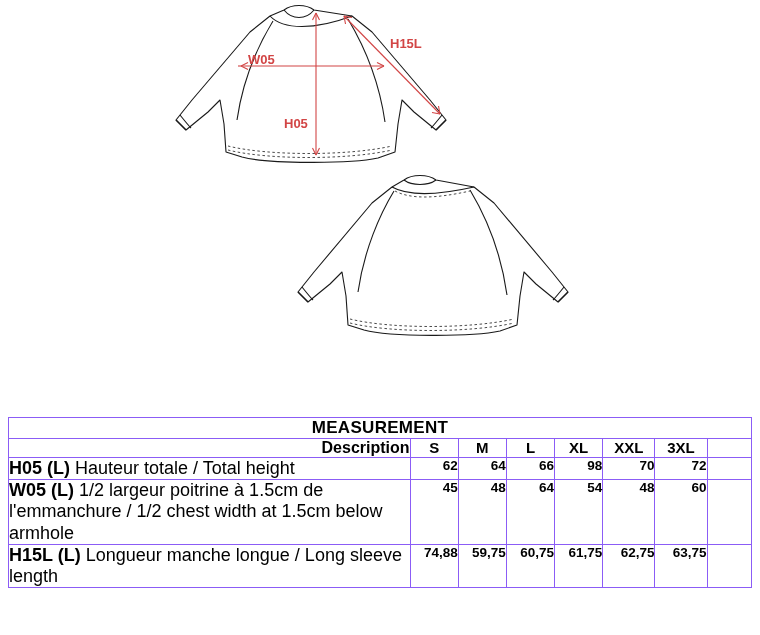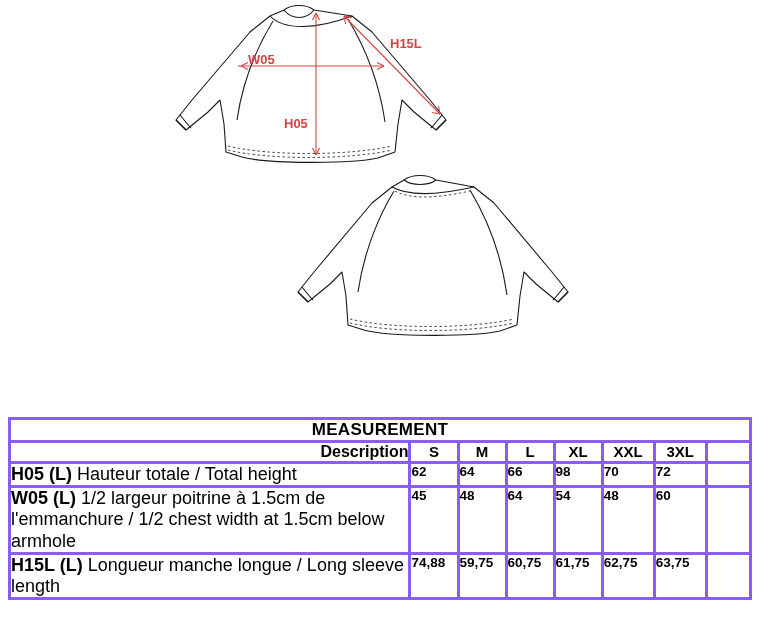--- a/index.html
+++ b/index.html
@@ -52,7 +52,7 @@
     table-layout: fixed;
   }
   table.meas td, table.meas th {
-    border: 3px solid #8b5cf6;
+    border: 1px solid #8b5cf6;
     padding: 0;
     vertical-align: top;
   }

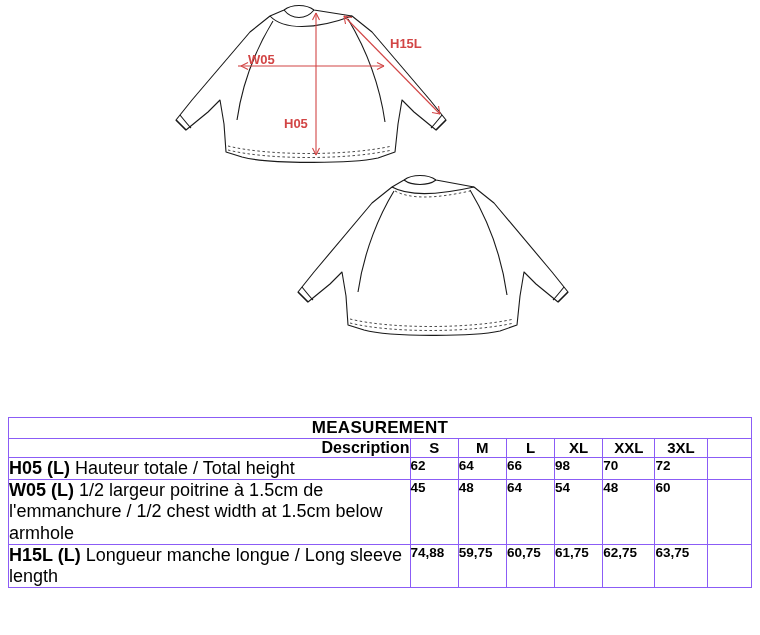--- a/index.html
+++ b/index.html
@@ -84,7 +84,7 @@
     font-weight: bold;
   }
   .val-cell {
-    text-align: left;
+    text-align: right;
     font-size: 13.5px;
     font-weight: bold;
     padding: 4px 2px 0 2px;

